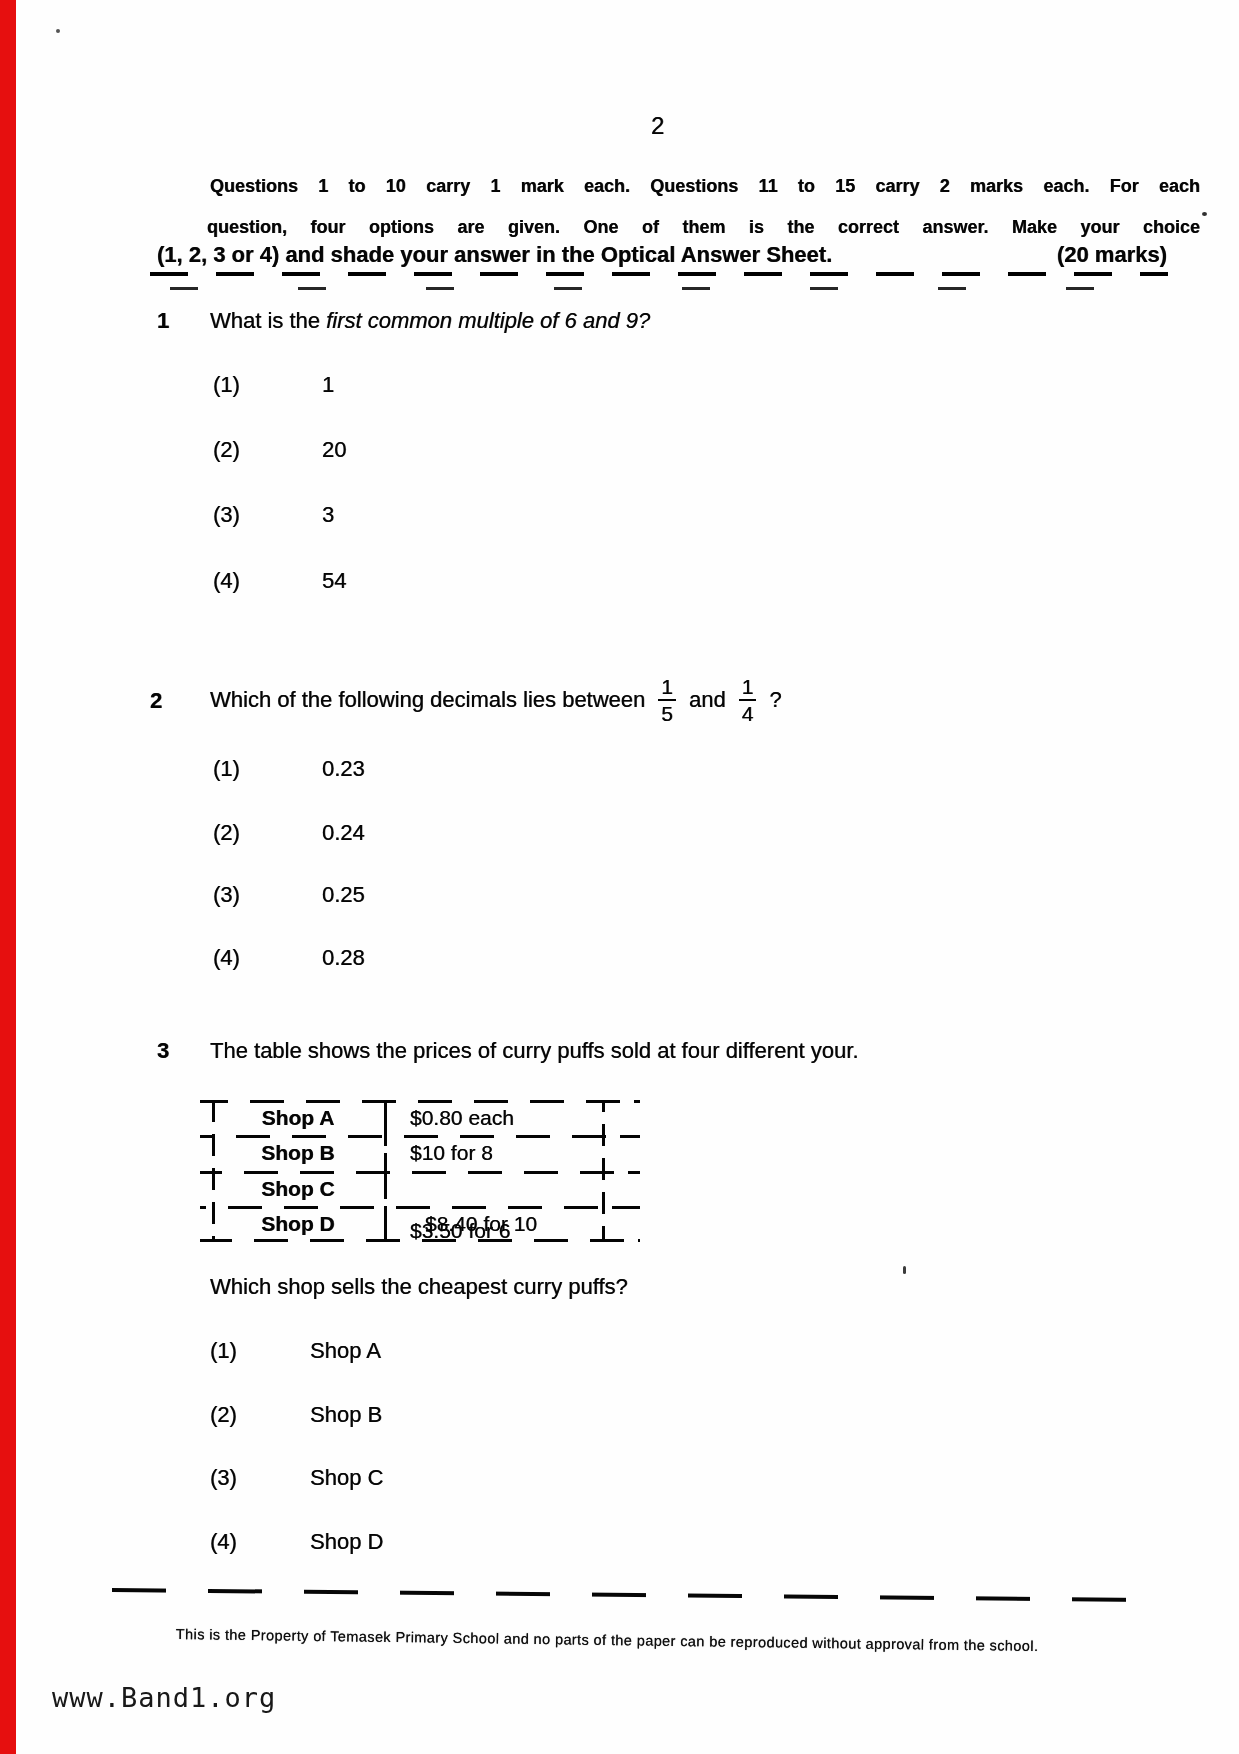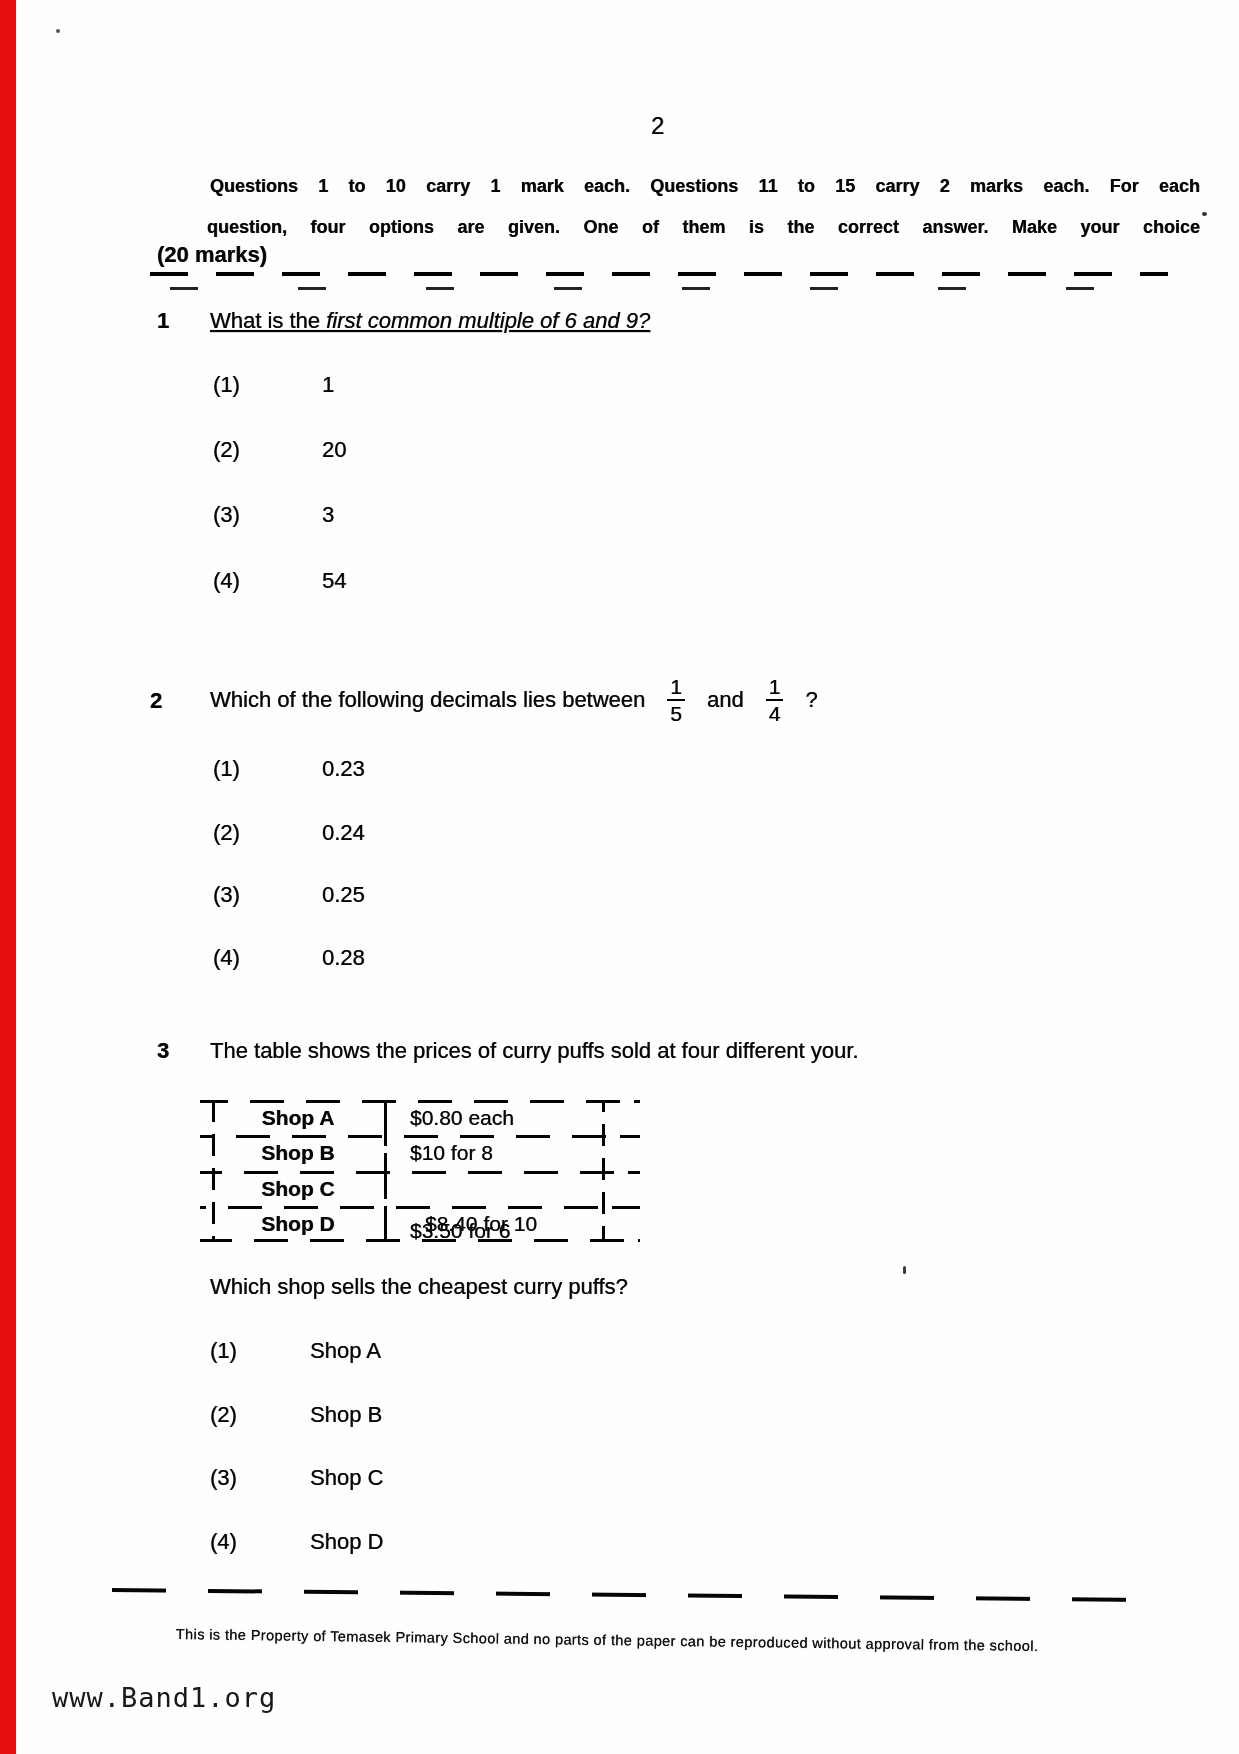--- a/index.html
+++ b/index.html
@@ -72,6 +72,7 @@
       <div class="abs iline l1 smudge">Questions 1 to 10 carry 1 mark each. Questions 11 to 15 carry 2 marks each. For each</div>
       <div class="abs iline l2 smudge">question, four options are given.  One of them is the correct answer.  Make your choice</div>
       <div class="abs l3row">
+        <span class="smudge">(1, 2, 3 or 4) and shade your answer in the Optical Answer Sheet.</span>
         <span class="smudge">(20 marks)</span>
       </div>
       <div class="abs dashrow" style="left:150px;top:272px;width:1018px;"></div>

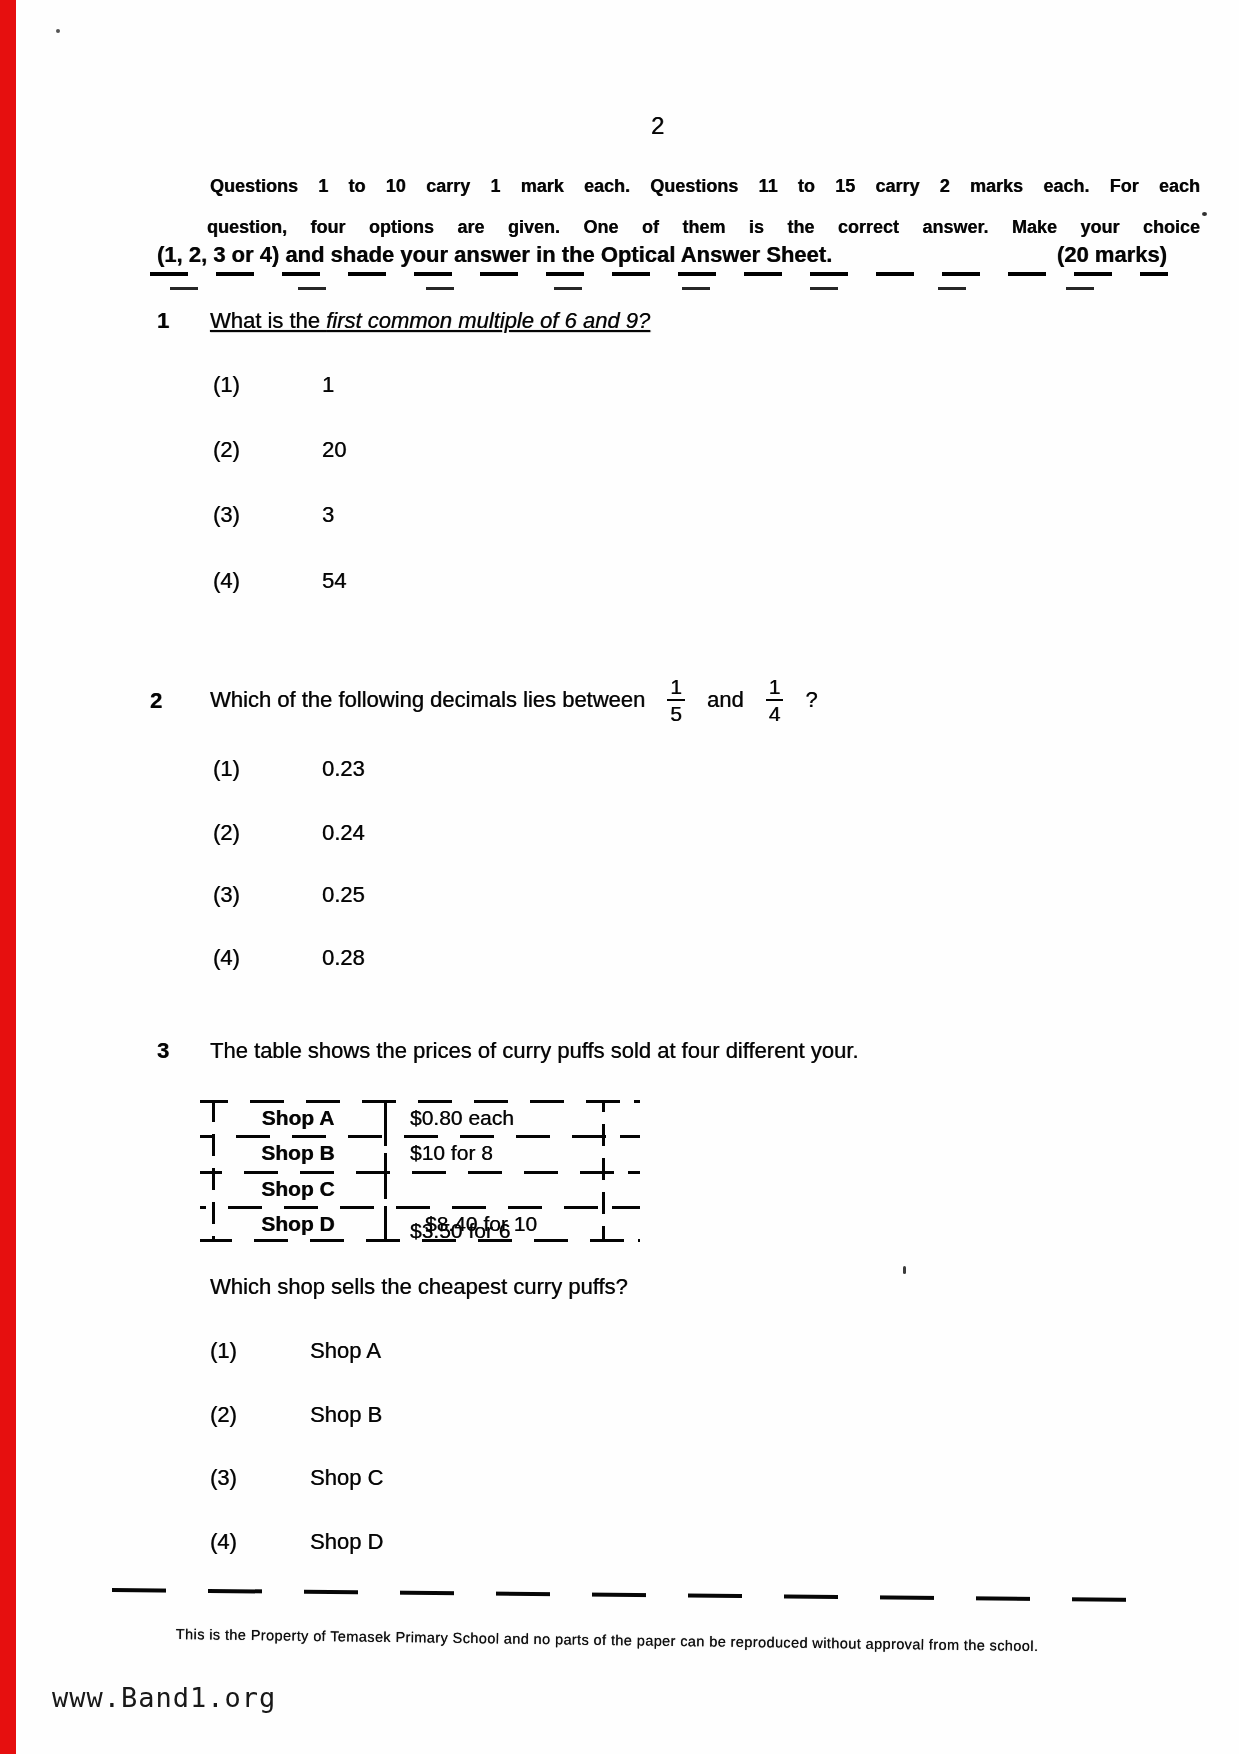--- a/index.html
+++ b/index.html
@@ -81,7 +81,7 @@
 
     <div>
       <div class="abs qnum smudge" style="left:157px;top:308px;">1</div>
-      <div class="abs qtext smudge" style="left:210px;top:308px;text-decoration:underline;">
+      <div class="abs qtext smudge" style="left:210px;top:308px;">
         <span>What is the </span><span class="it">first common multiple of 6 and 9?</span>
       </div>
       <div class="abs opt smudge" style="top:372px;">

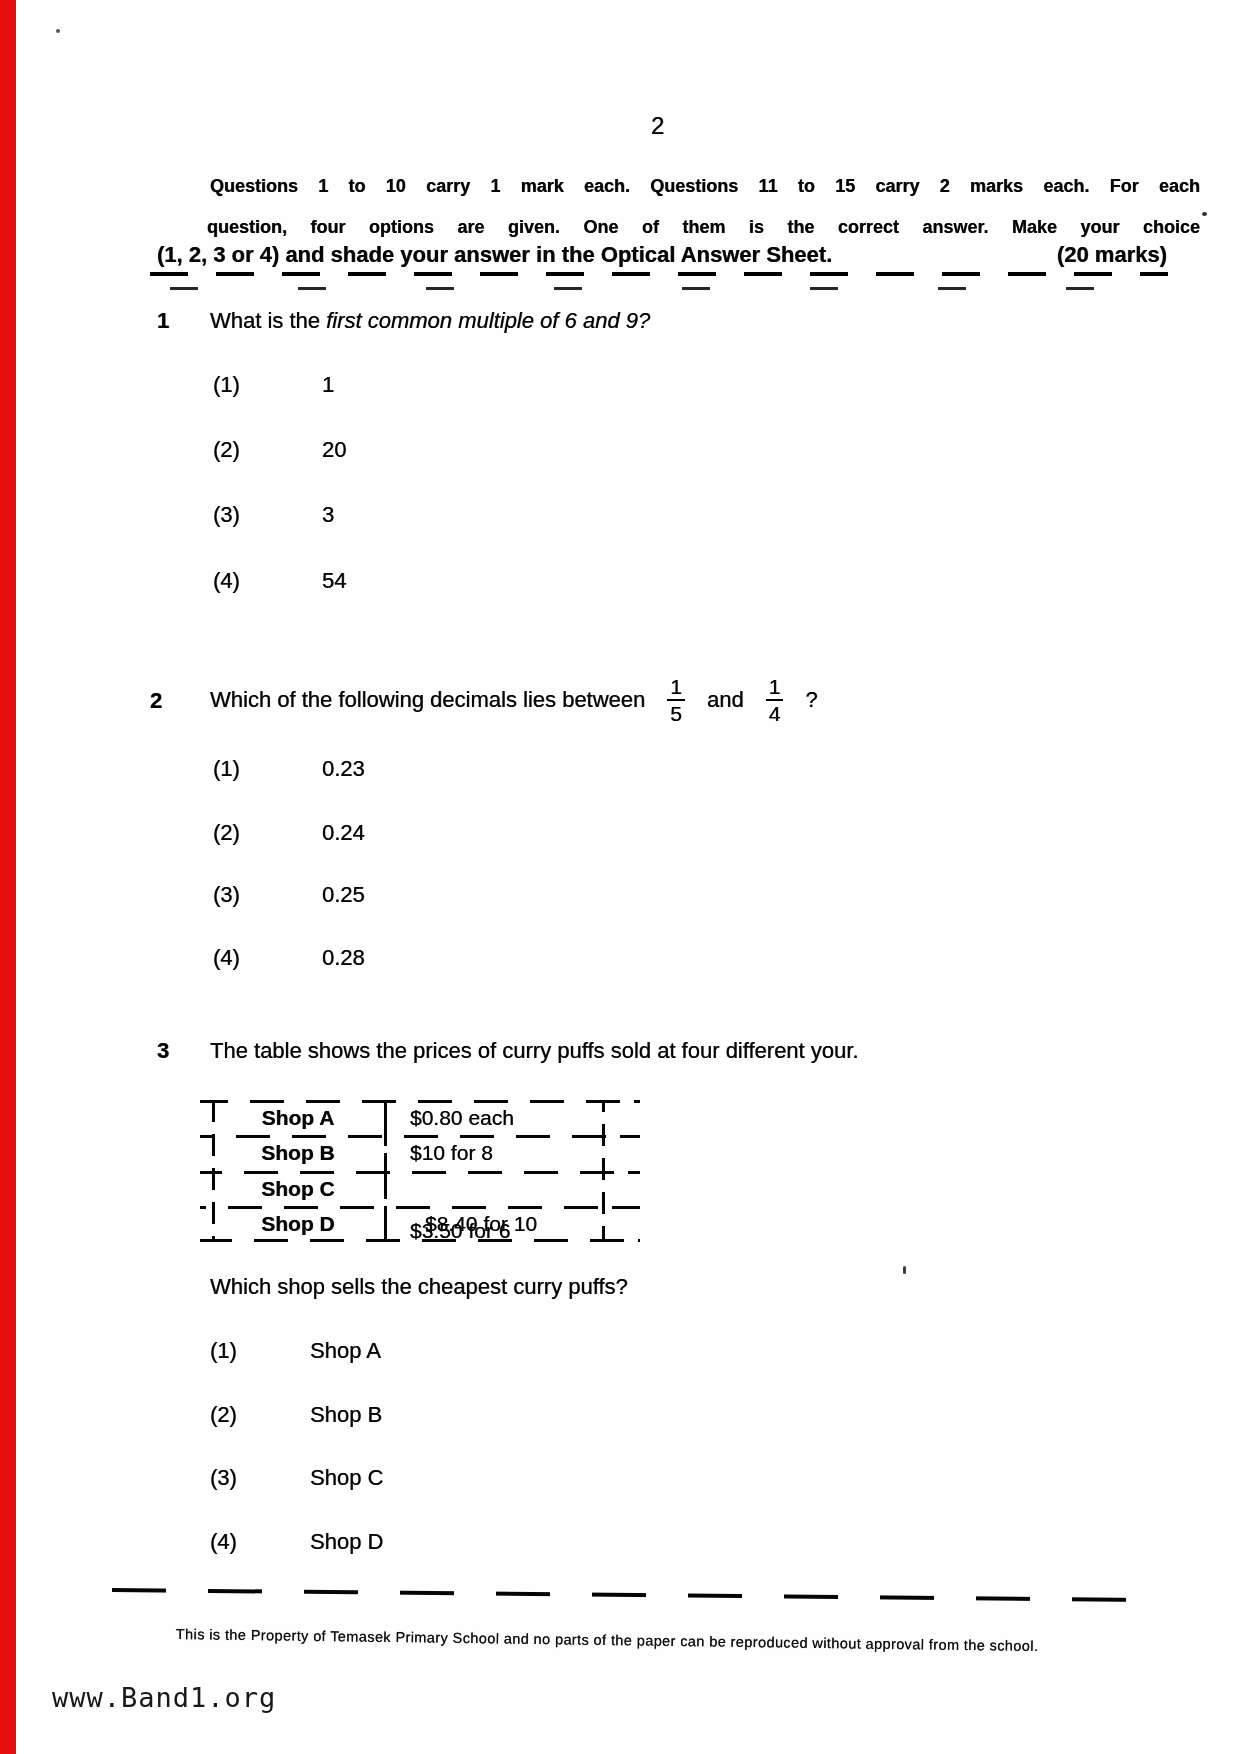--- a/index.html
+++ b/index.html
@@ -31,7 +31,7 @@
   .opt3 { left:210px; }
   .opt3 .oval { left:100px; }
 
-  .q2row { position:absolute; left:210px; top:658px; height:84px; display:flex; align-items:center; gap:22px; font-size:22px; }
+  .q2row { position:absolute; left:210px; top:658px; height:84px; display:flex; align-items:center; gap:13px; font-size:22px; }
   .frac { display:inline-flex; flex-direction:column; align-items:center; font-size:21px; line-height:1.1; font-weight:500; }
   .frac .num { padding:0 3px 1px; }
   .frac .den { border-top:2.5px solid #131313; padding:1px 3px 0; }

